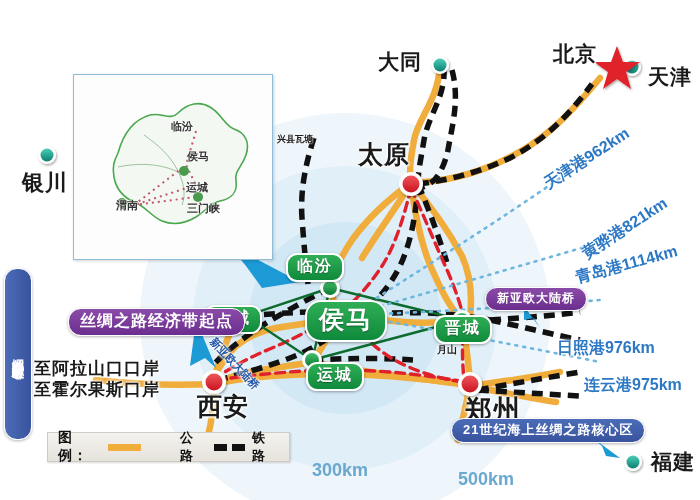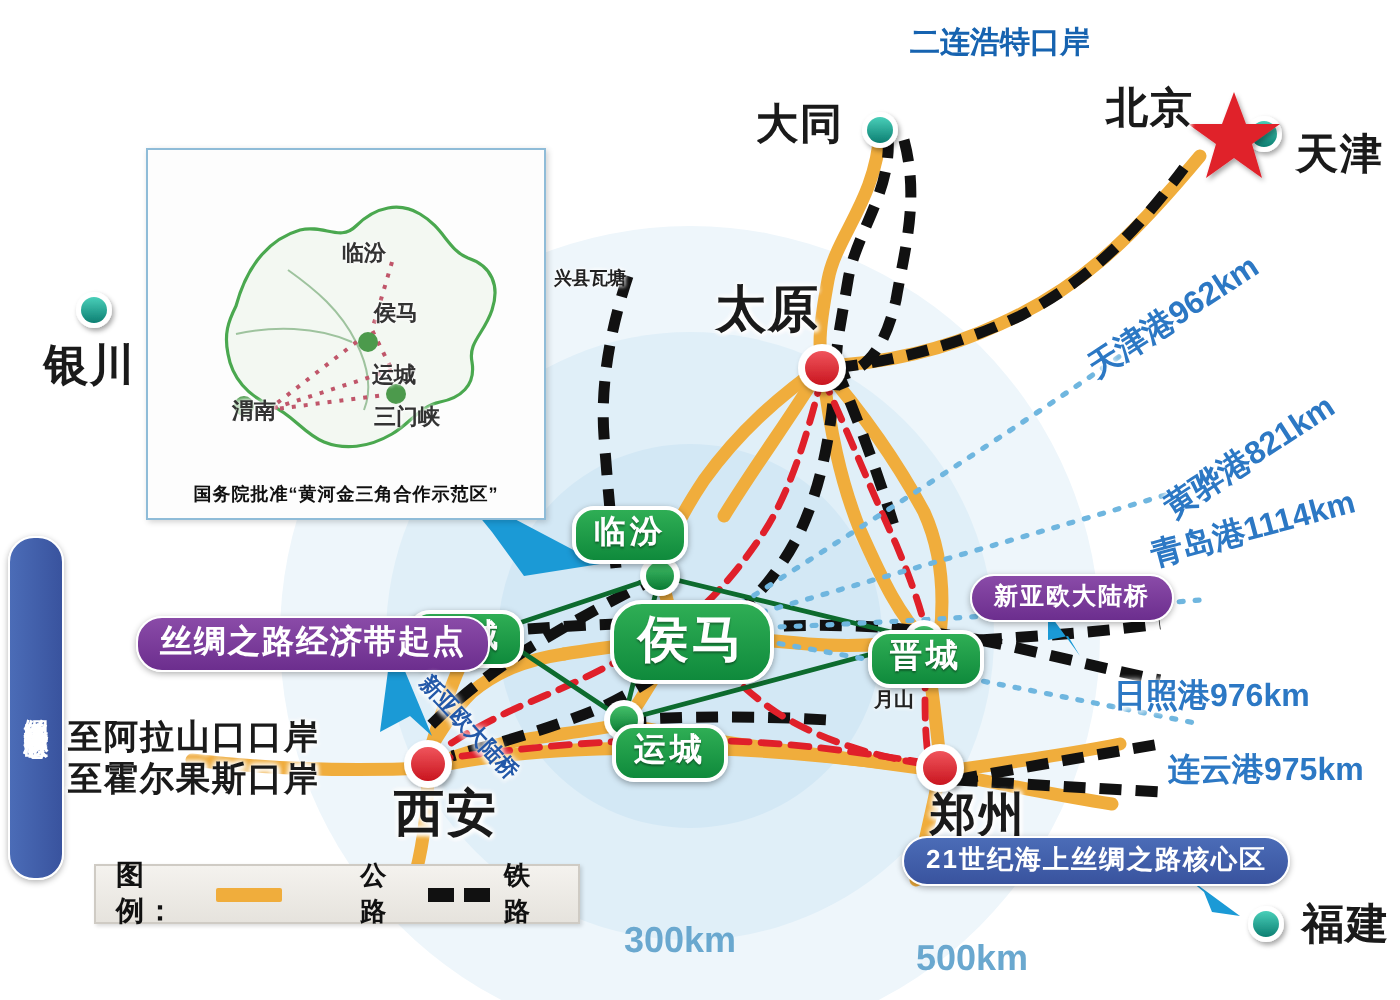--- a/index.html
+++ b/index.html
@@ -292,7 +292,6 @@
 </div>
 
 <div class="abs blue-title" style="left:455px;top:12px;font-size:15px;line-height:19px;">
-  <div>二连浩特口岸</div>
 </div>
 
 <div class="abs city-black" style="left:22px;top:168px;font-size:22px;">银川</div>

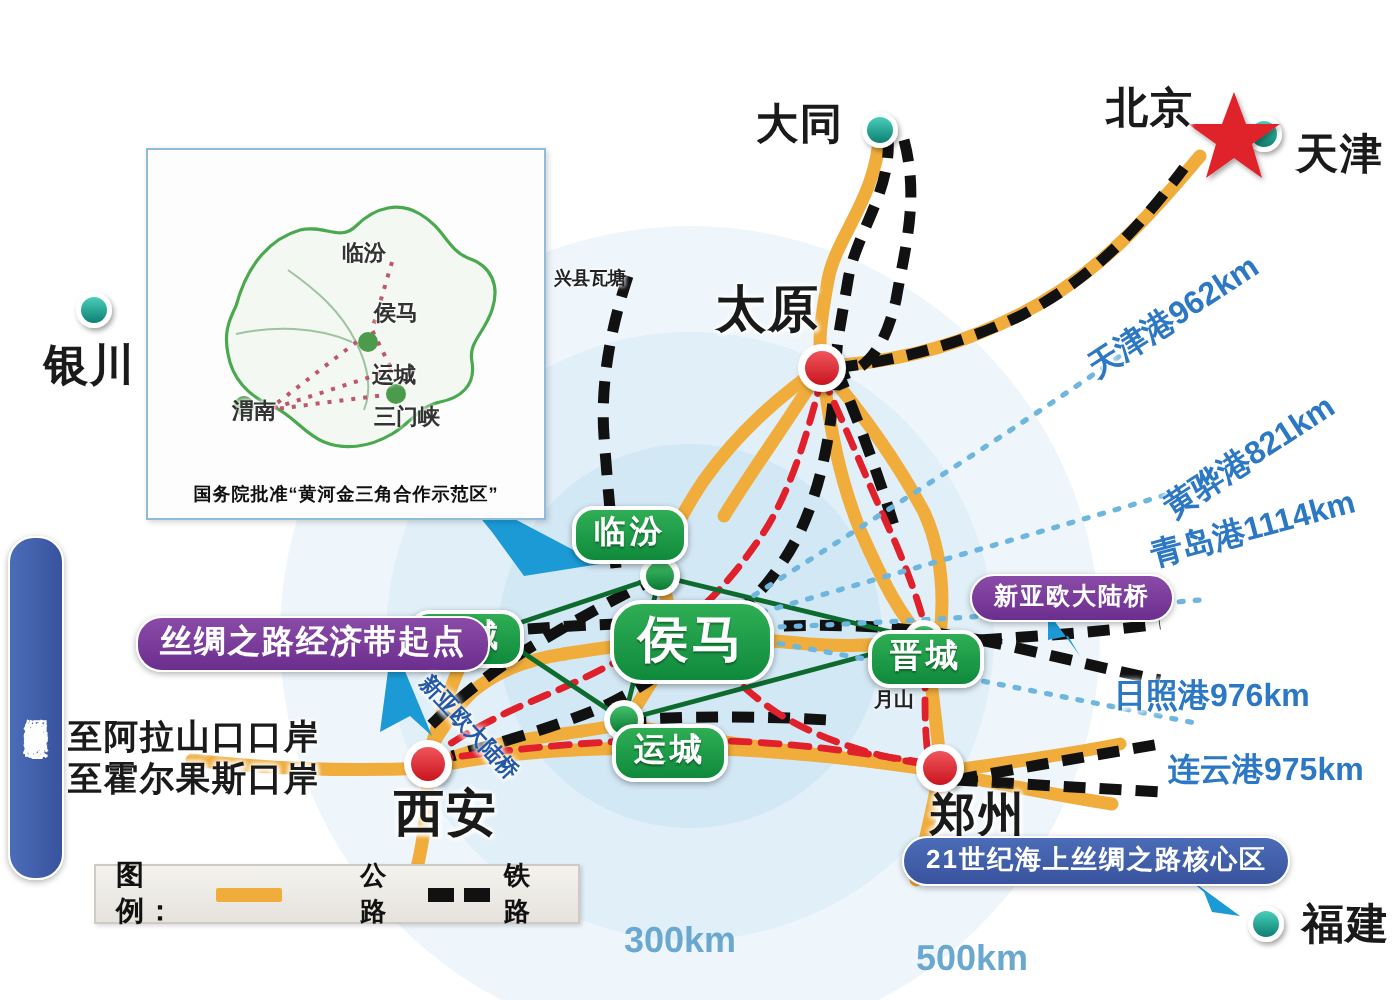--- a/index.html
+++ b/index.html
@@ -284,7 +284,6 @@
   <span class="inset-lbl" style="left:112px;top:105px;">运城</span>
   <span class="inset-lbl" style="left:42px;top:123px;">渭南</span>
   <span class="inset-lbl" style="left:113px;top:126px;">三门峡</span>
-  <div id="inset-caption">国务院批准“黄河金三角合作示范区”</div>
 </div>
 
 <div class="abs" id="corridor-pill">

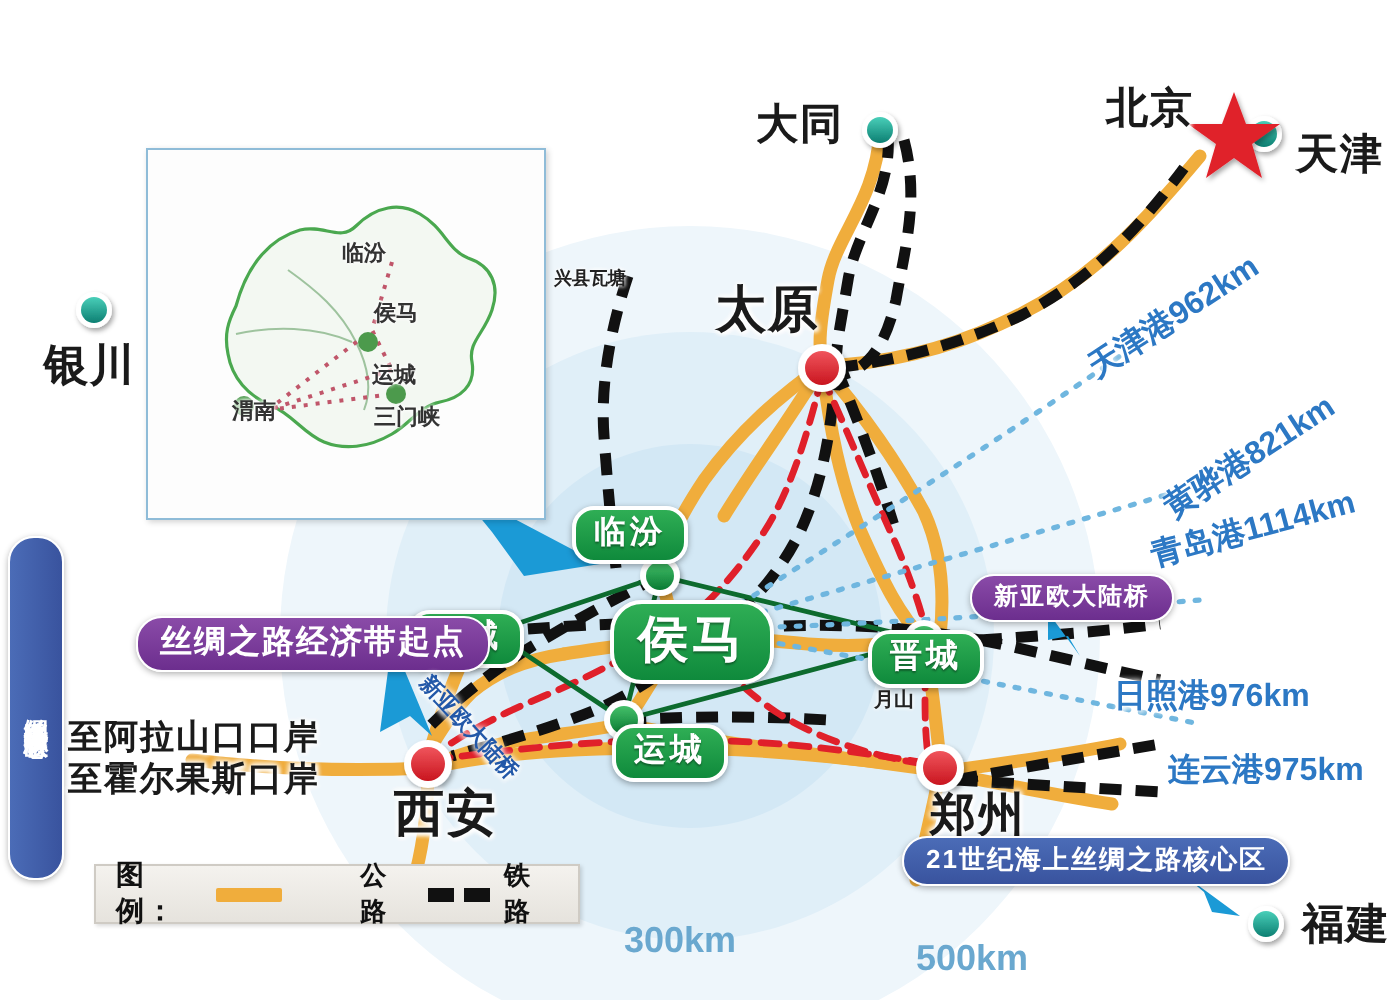--- a/index.html
+++ b/index.html
@@ -299,7 +299,7 @@
 <div class="abs city-black" style="left:553px;top:40px;font-size:21px;">北京</div>
 <div class="abs city-black" style="left:648px;top:63px;font-size:21px;">天津</div>
 <div class="abs city-black" style="left:197px;top:390px;font-size:25px;">西安</div>
-<div class="abs city-black" style="left:465px;top:392px;font-size:23px;">郑州</div>
+<div class="abs city-black" style="left:465px;top:392px;font-size:27px;">郑州</div>
 <div class="abs city-black" style="left:651px;top:448px;font-size:21px;">福建</div>
 <div class="abs tiny-black" style="left:277px;top:133px;font-size:9px;">兴县瓦塘</div>
 <div class="abs tiny-black" style="left:437px;top:343px;font-size:10px;">月山</div>

